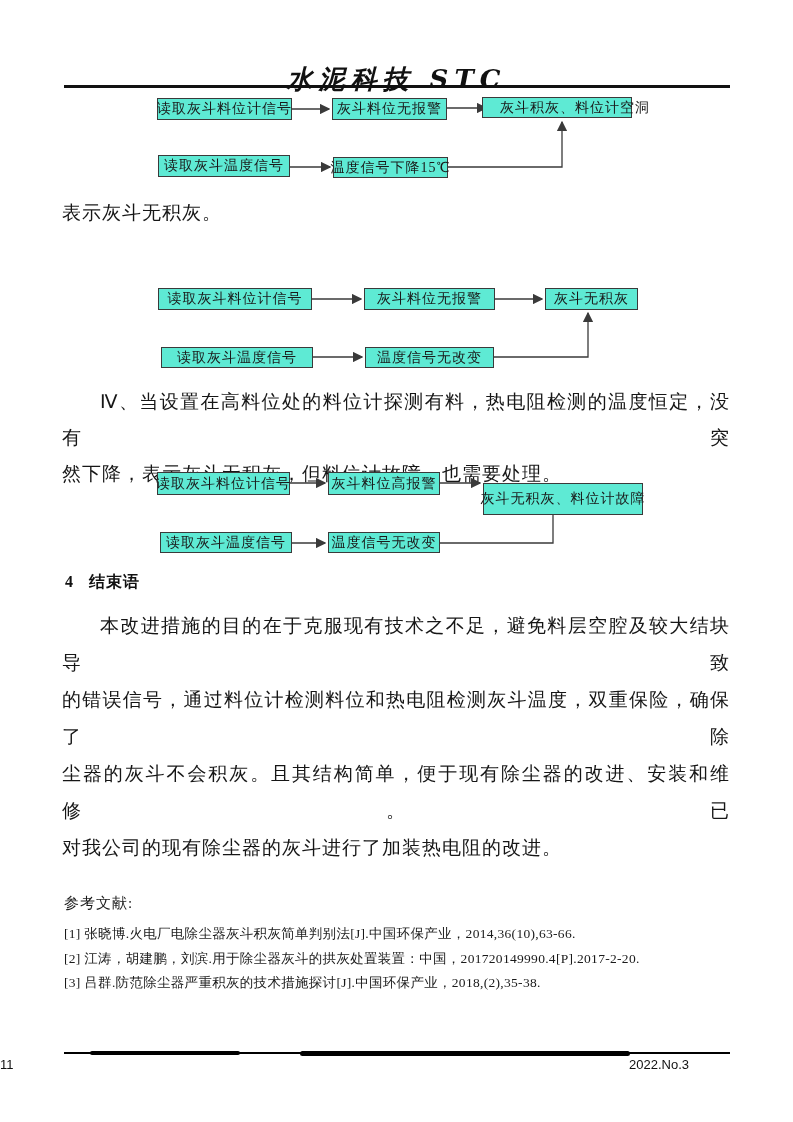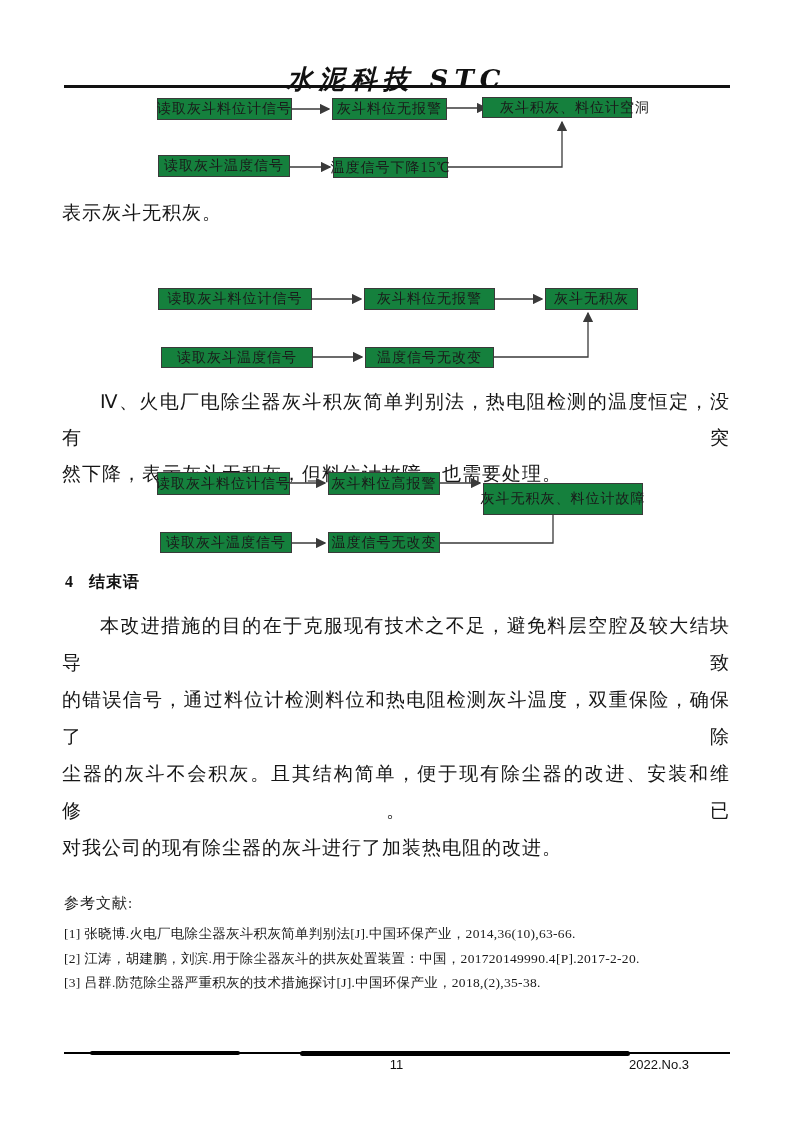--- a/index.html
+++ b/index.html
@@ -21,7 +21,7 @@
   .diagram { position:absolute; left:150px; width:510px; height:92px; }
   .d1 { top:94px; } .d2 { top:283px; } .d3 { top:465px; }
   .flowbox {
-    position:absolute; border:1px solid #3a3a3a; background:#15803d;
+    position:absolute; border:1px solid #3a3a3a; background:#5eead4;
     display:flex; align-items:center; justify-content:center;
     font-size:14px; letter-spacing:1px; white-space:nowrap; box-sizing:border-box;
   }

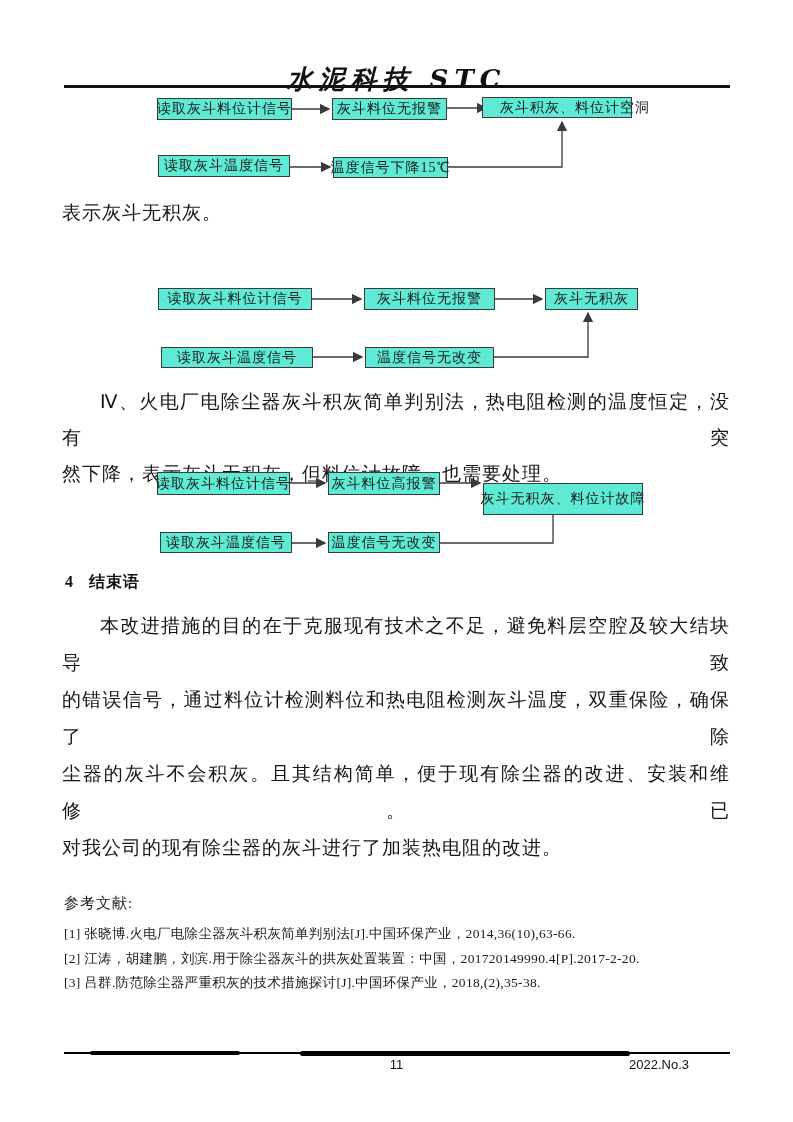--- a/index.html
+++ b/index.html
@@ -111,7 +111,7 @@
   </div>
 
   <div class="para p4">
-    <div class="line indent">Ⅳ、火电厂电除尘器灰斗积灰简单判别法，热电阻检测的温度恒定，没有突</div>
+    <div class="line indent">Ⅳ、当设置在高料位处的料位计探测有料，热电阻检测的温度恒定，没有突</div>
     <div class="line last">然下降，表示灰斗无积灰，但料位计故障，也需要处理。</div>
   </div>
 

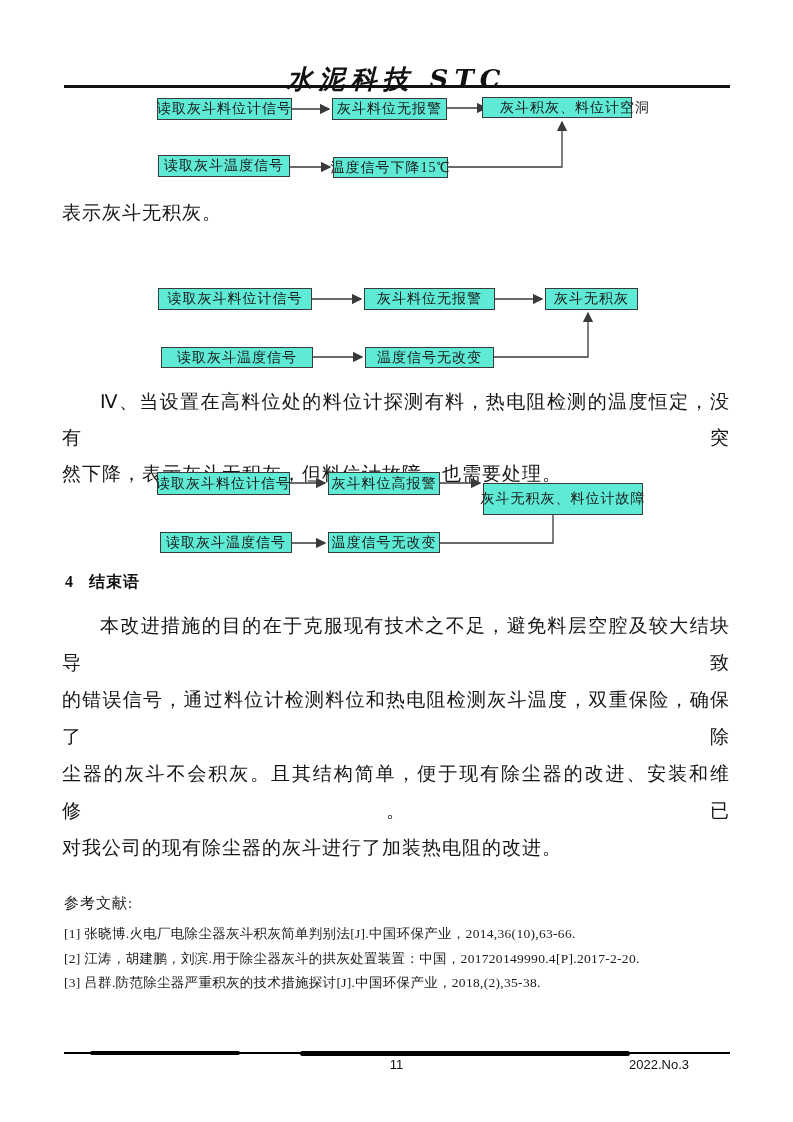--- a/index.html
+++ b/index.html
@@ -52,7 +52,7 @@
   .footer-blob1 { position:absolute; left:300px; top:1050.5px; width:330px; height:5px; background:#000; border-radius:3px; }
   .footer-blob2 { position:absolute; left:90px; top:1051px; width:150px; height:4px; background:#000; border-radius:2px; }
   .page-number {
-    position:absolute; left:0; right:0; top:1057px; text-align:center;
+    position:absolute; left:0; right:0; top:1057px; 
     font-family:"Liberation Sans", sans-serif; font-size:13px; color:#111;
   }
   .issue-label {

